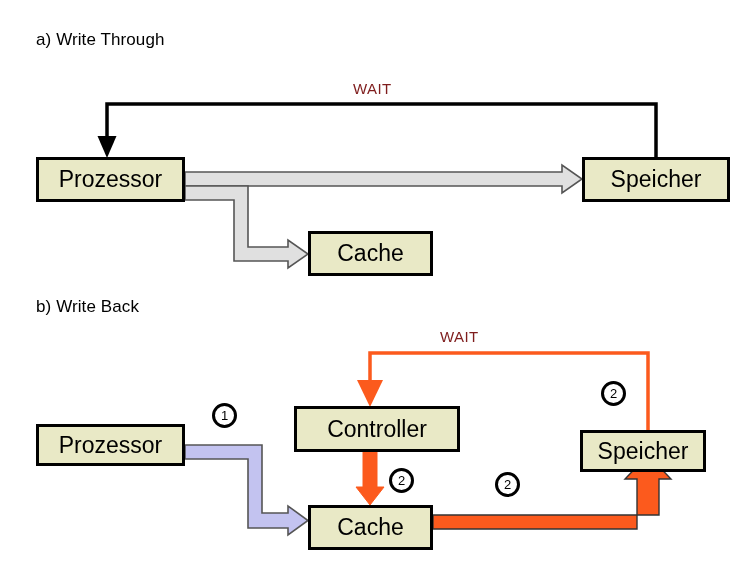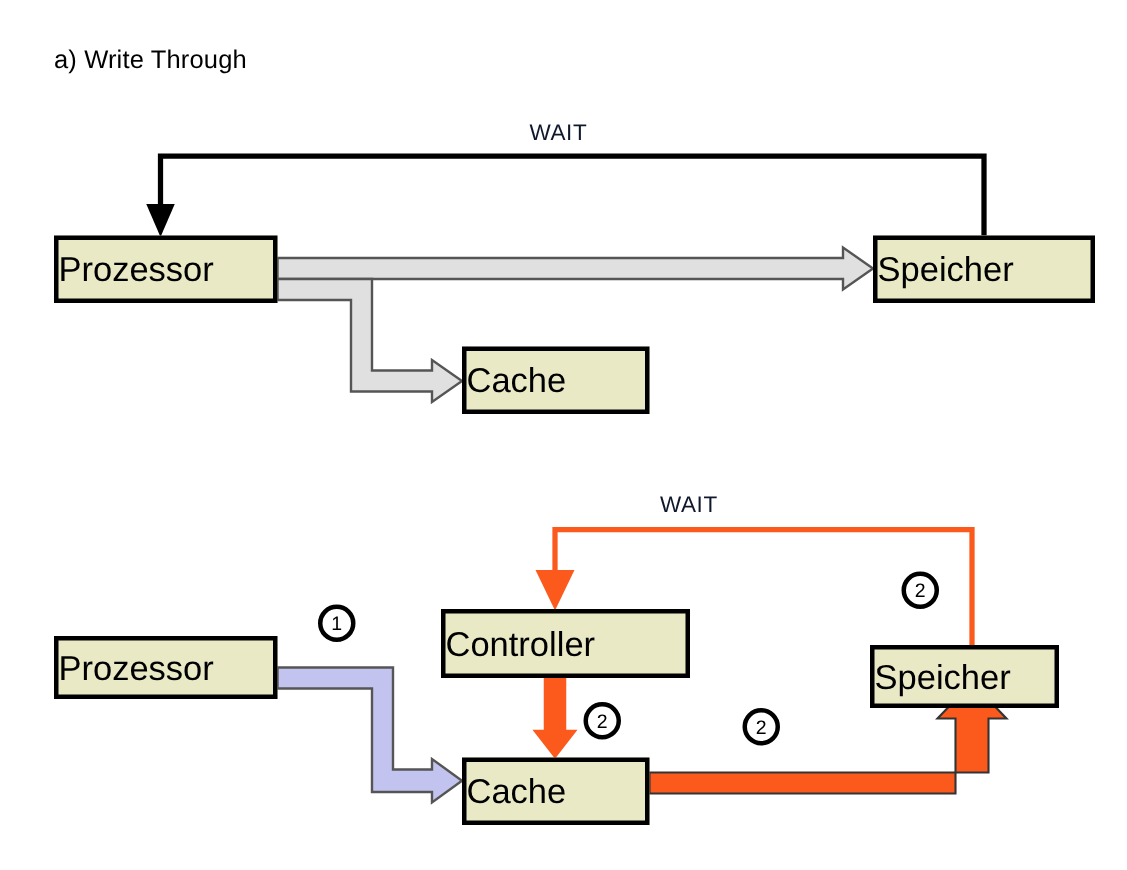--- a/index.html
+++ b/index.html
@@ -37,7 +37,7 @@
   .edge-label {
     position: absolute;
     font-size: 15px;
-    color: #0f172a;
+    color: #7f1d1d;
     letter-spacing: 0.4px;
     white-space: nowrap;
     z-index: 6;

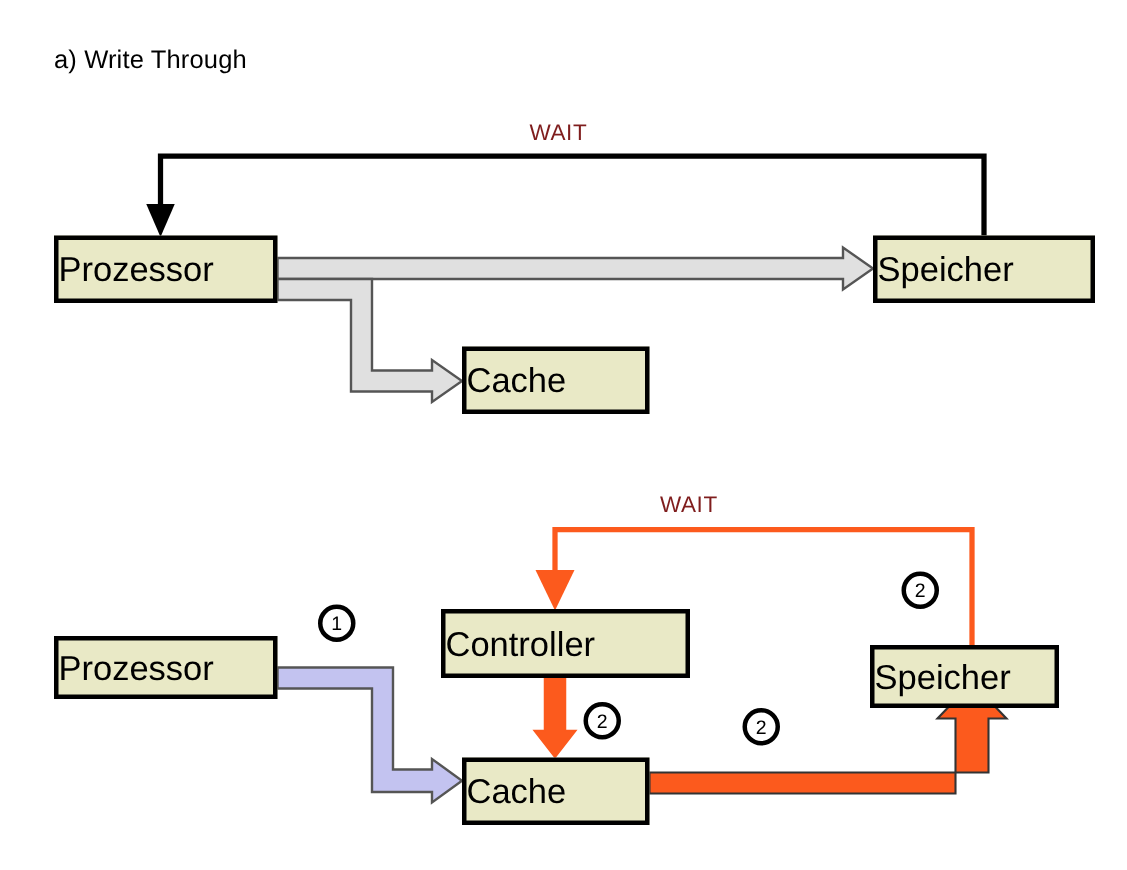--- a/index.html
+++ b/index.html
@@ -29,6 +29,7 @@
     border: 3px solid #000000;
     display: flex;
     align-items: center;
+    justify-content: center;
     font-size: 23px;
     color: #000000;
     z-index: 5;

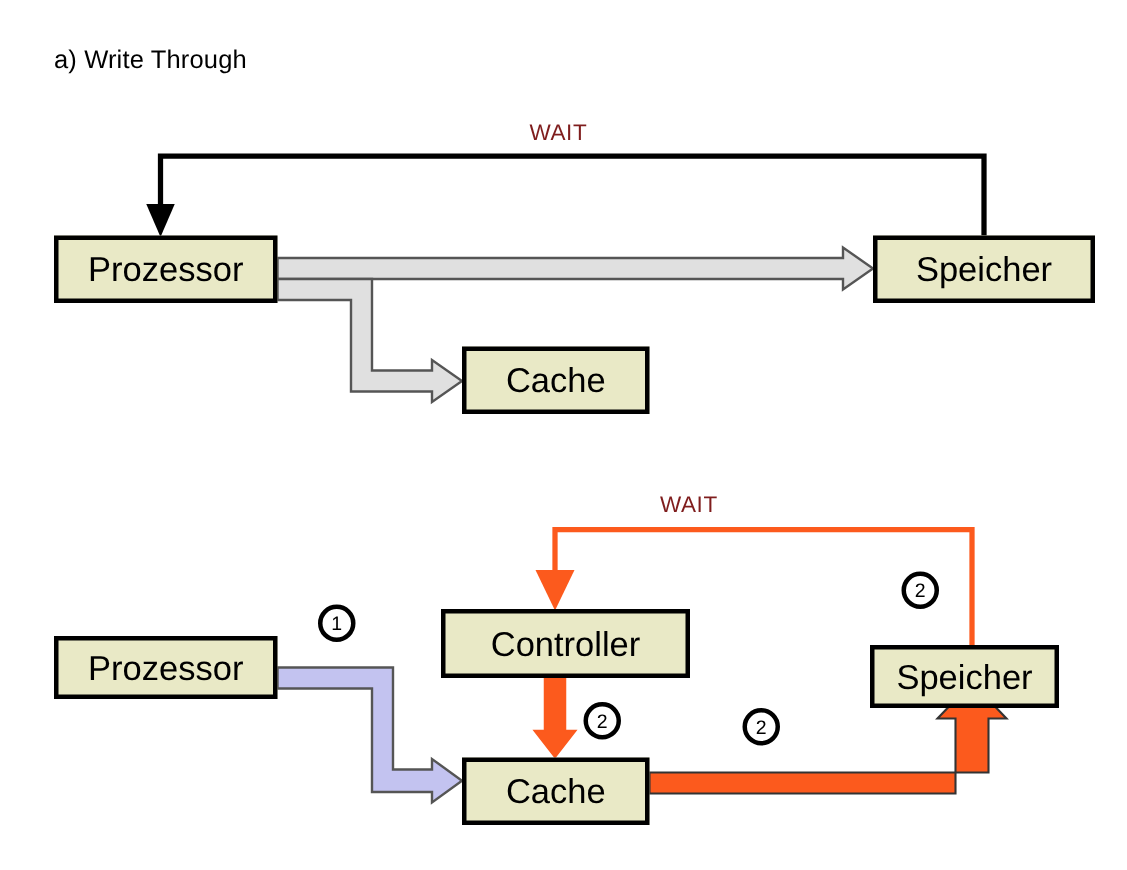--- a/index.html
+++ b/index.html
@@ -115,6 +115,7 @@
     <span class="node-label">Speicher</span>
   </div>
 
+  <div class="section-title" style="left:36px; top:297px;">b) Write Back</div>
 
   <svg class="layer" aria-hidden="true">
 

